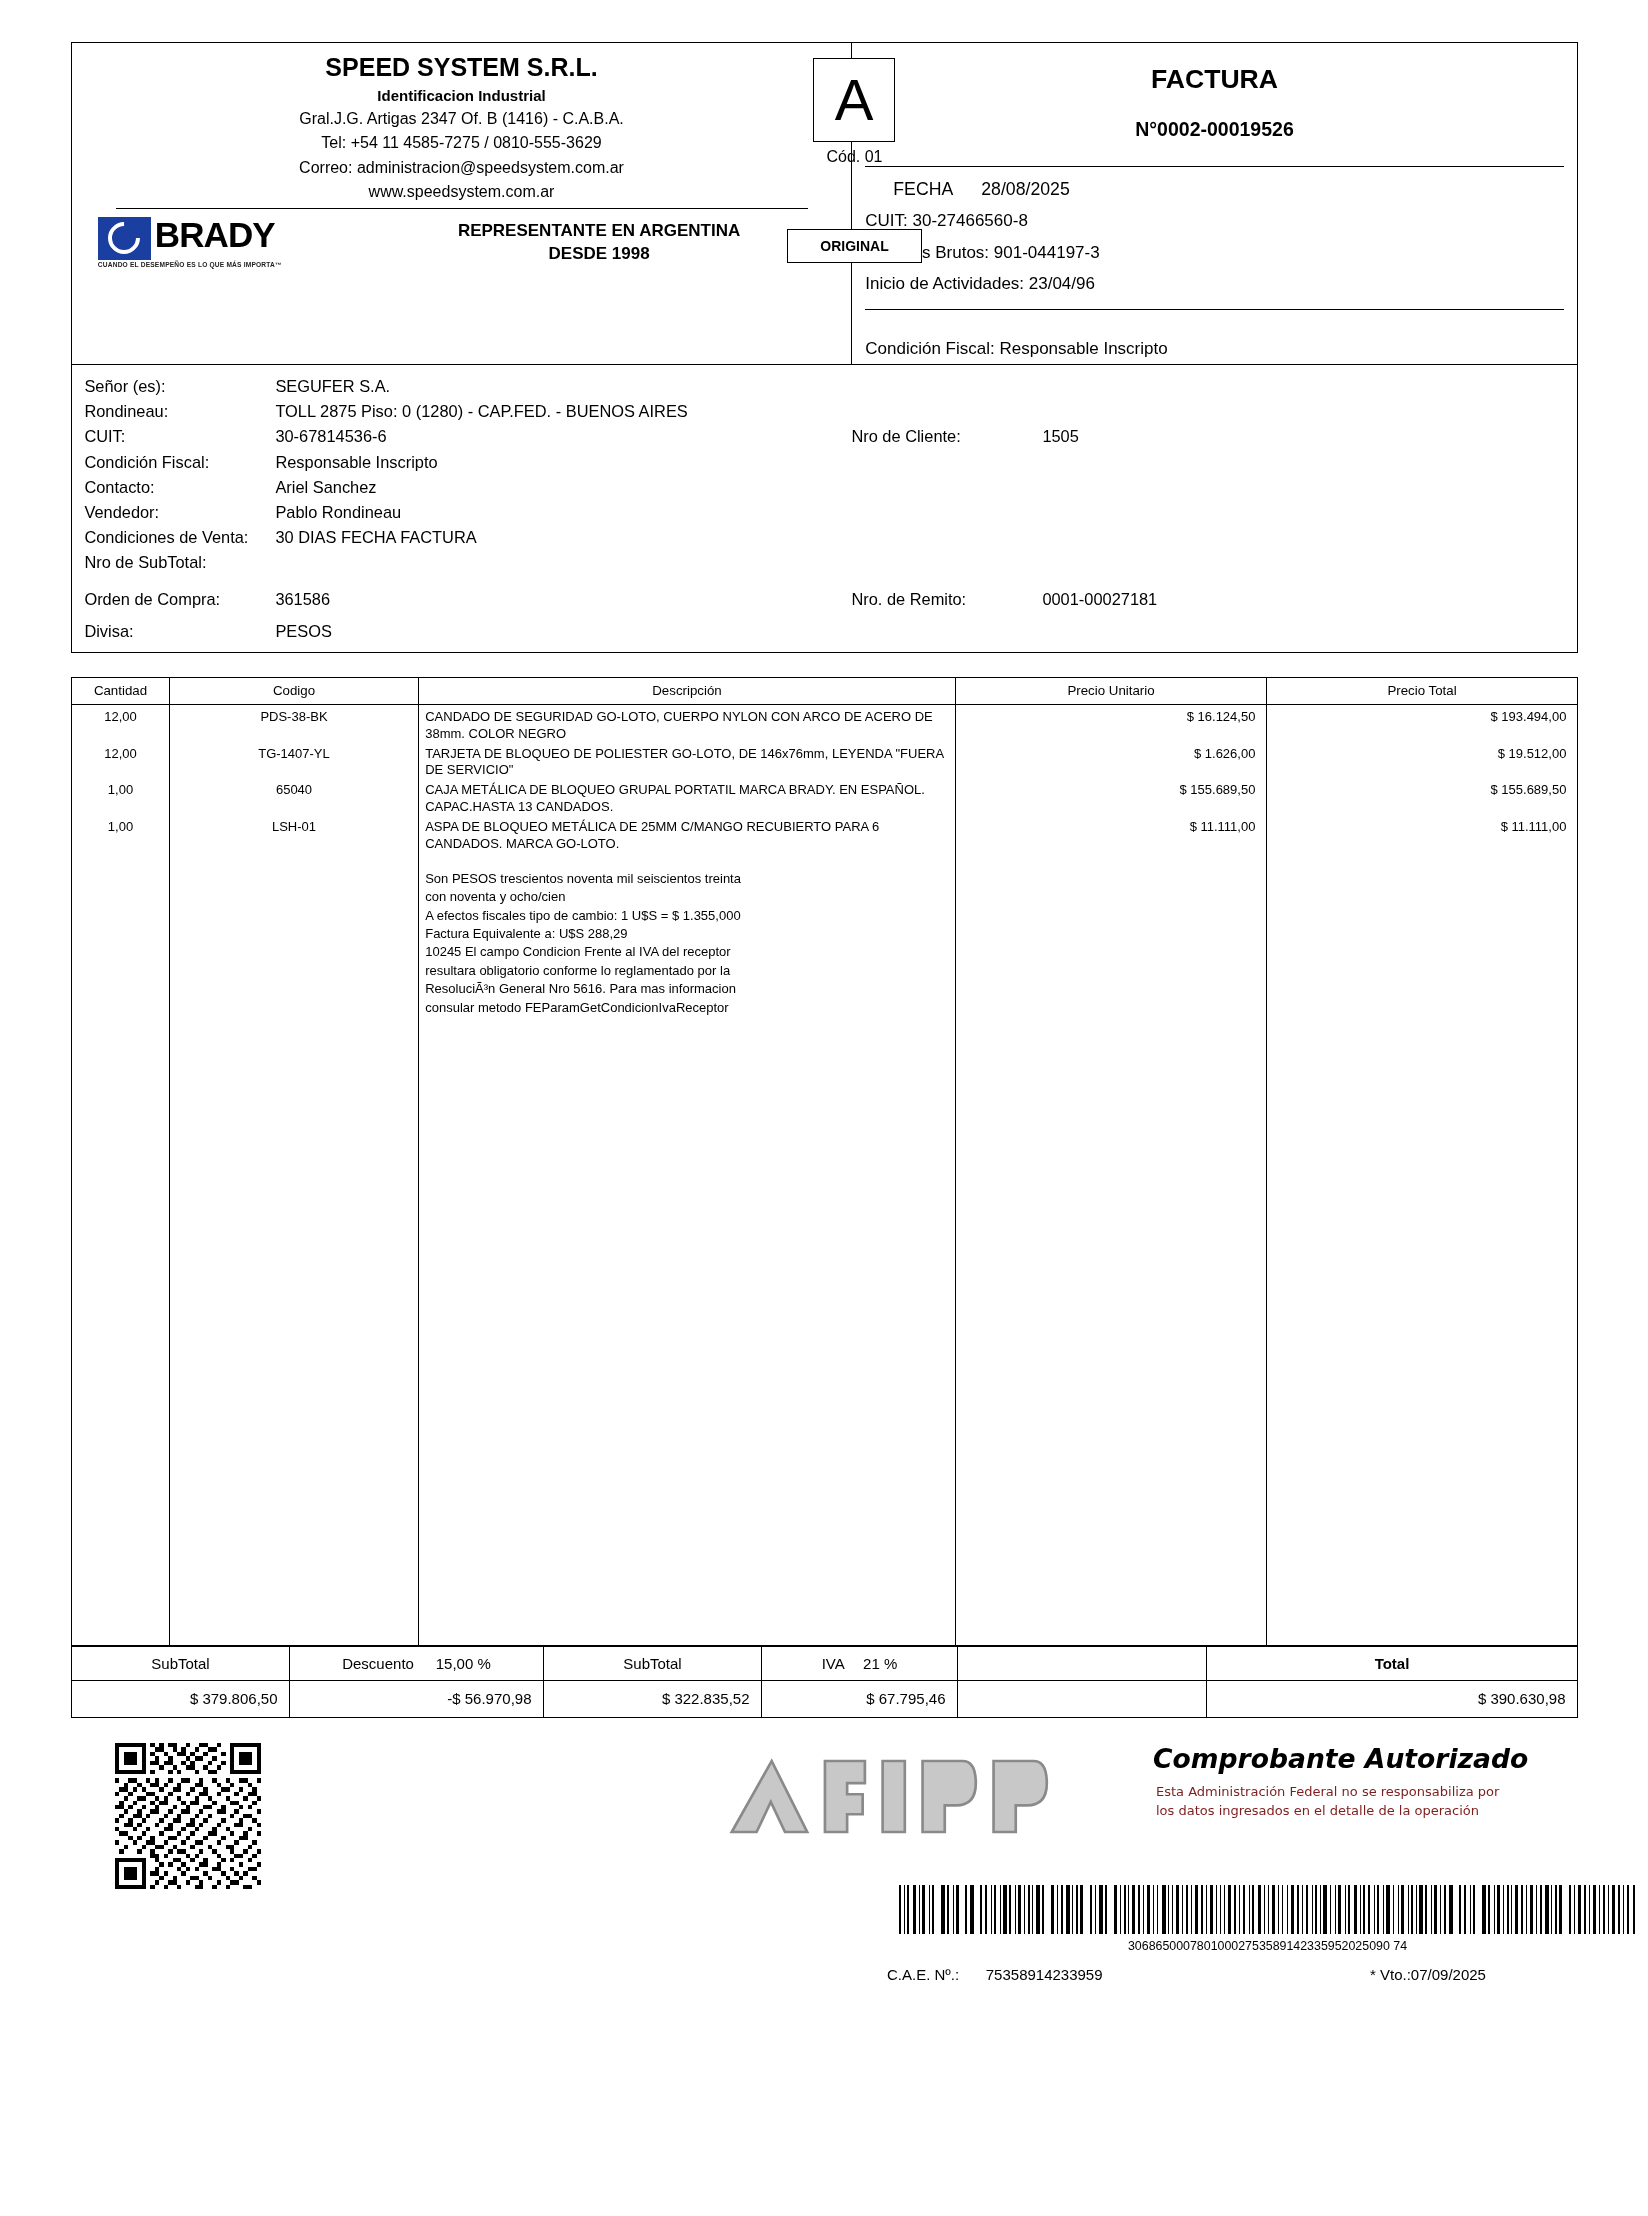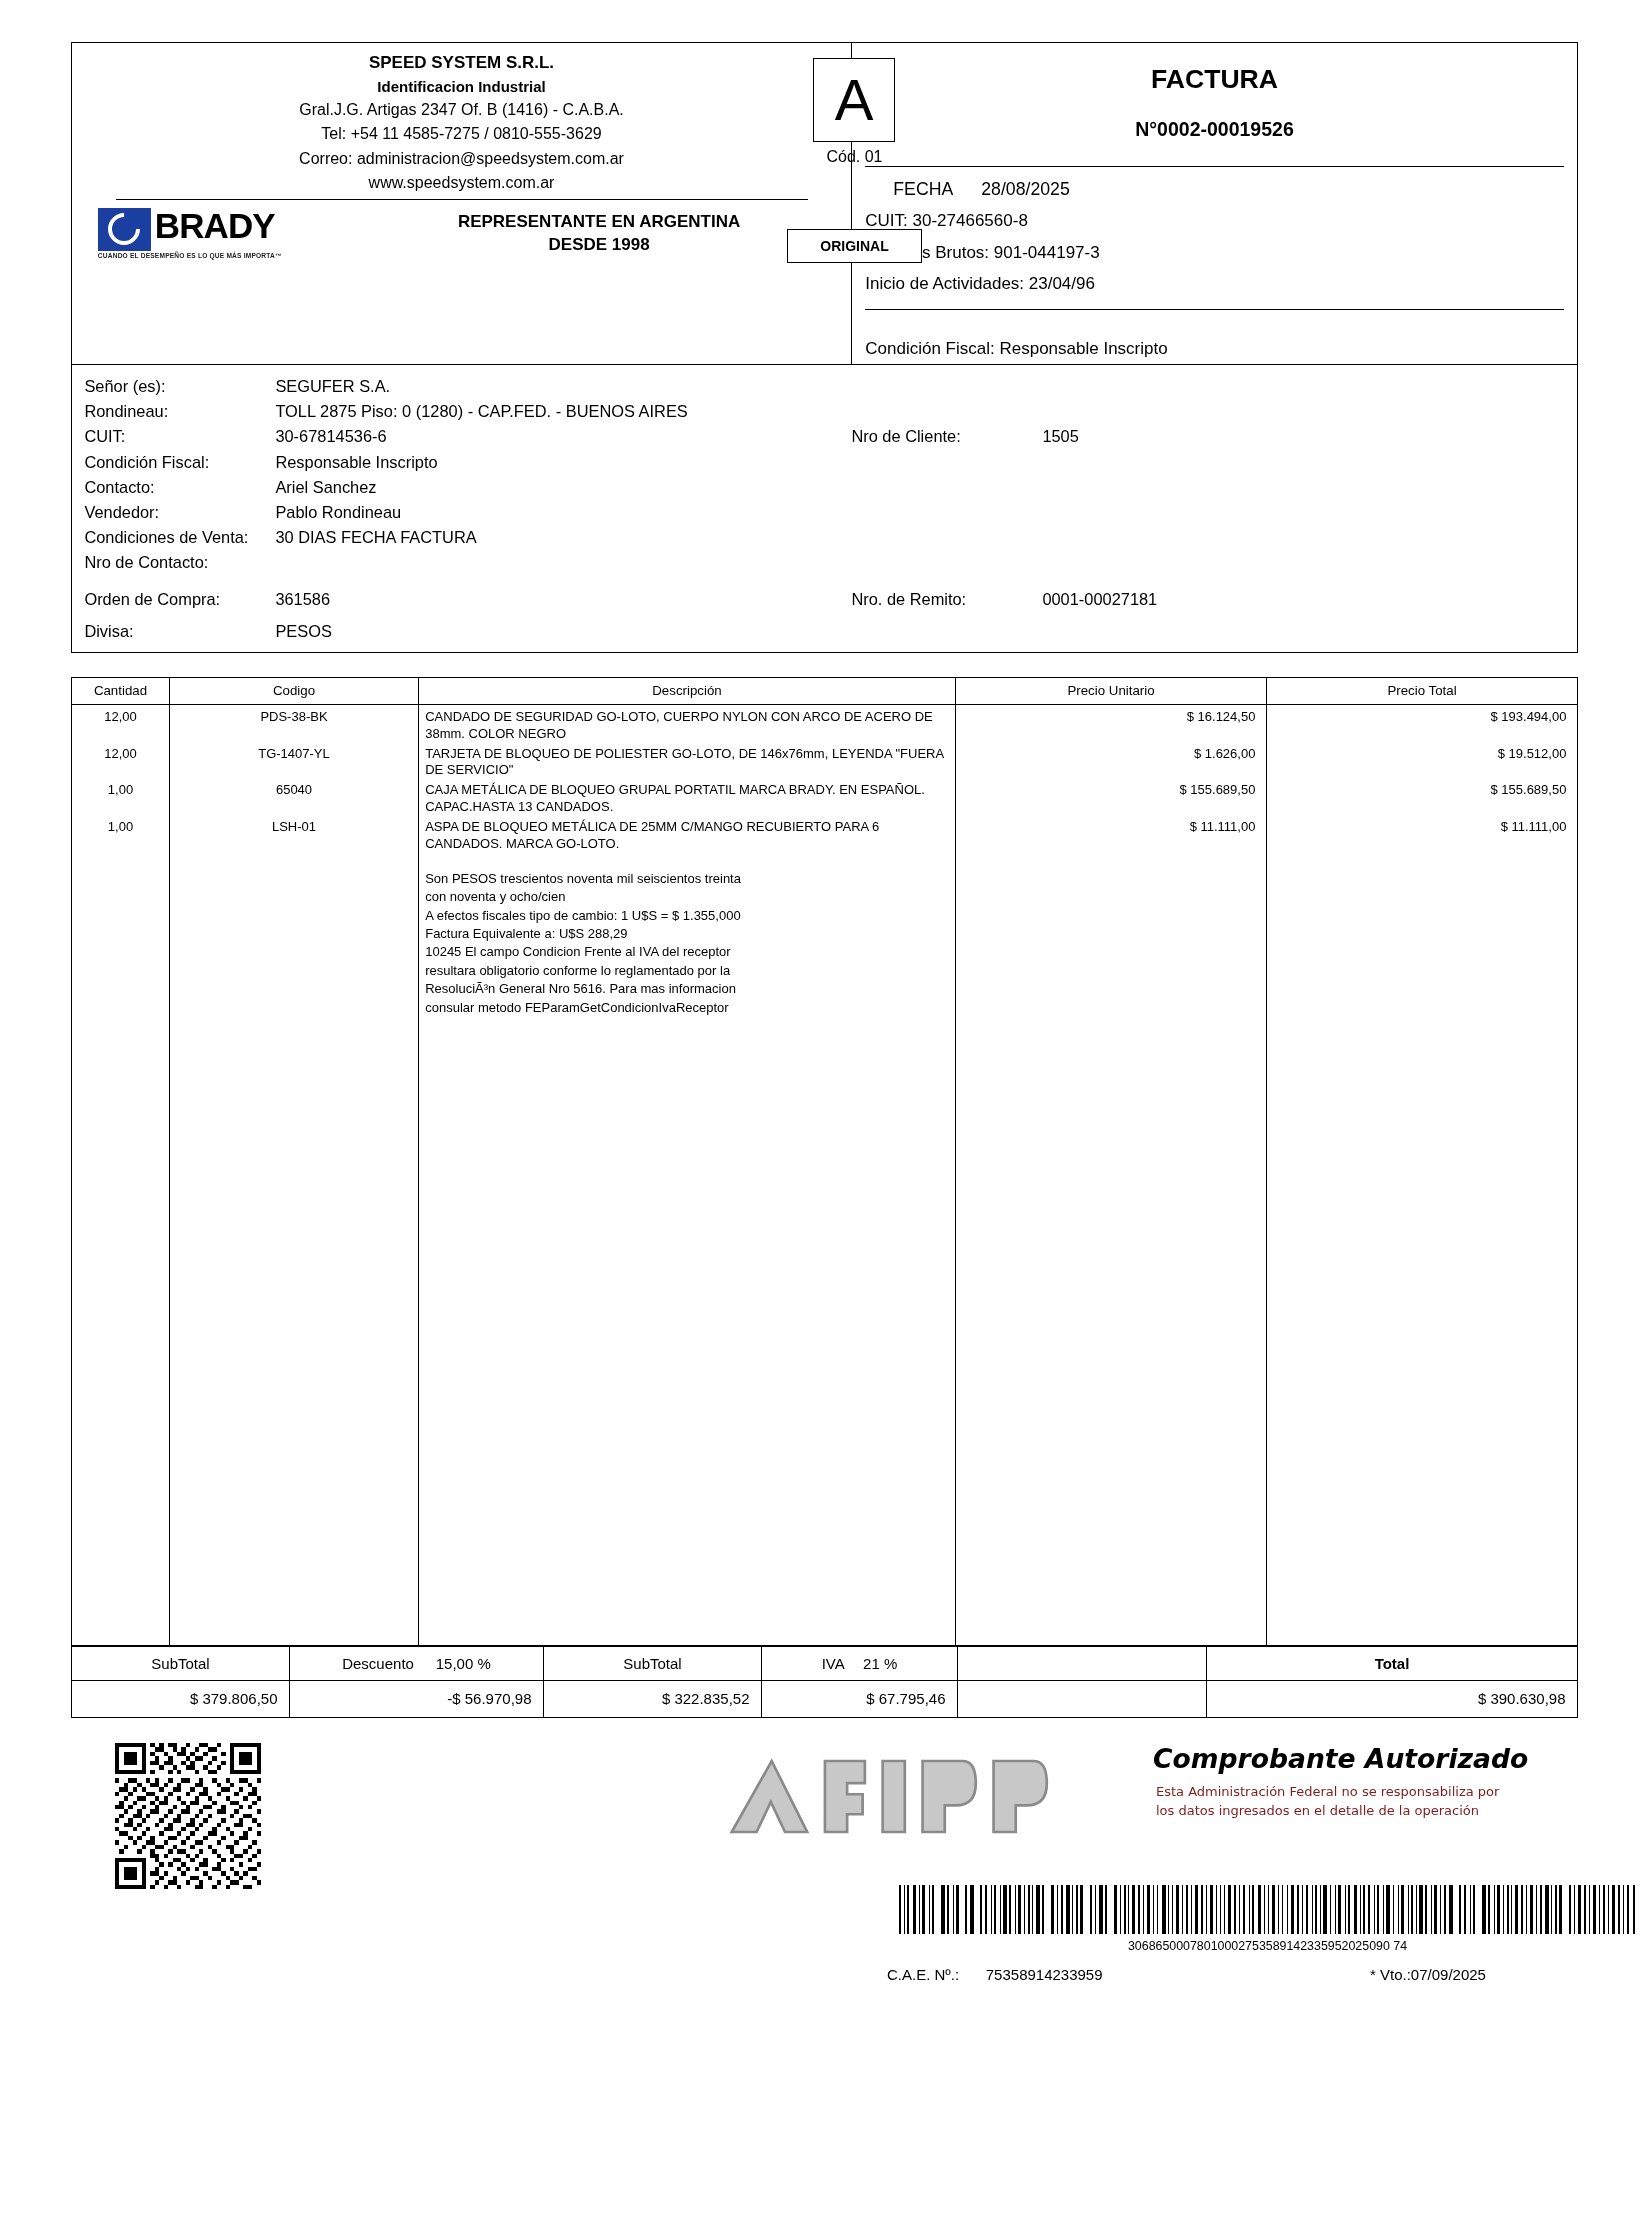--- a/index.html
+++ b/index.html
@@ -109,7 +109,7 @@
     letter-spacing:0.9px;
     border-top:2.7px solid #5aa832;padding-top:3.5px;
   }
-  .comp-name{font-weight:bold;font-size:17px;margin-top:1.8px;}
+  .comp-name{font-weight:bold;font-size:25px;margin-top:1.8px;}
   .comp-sub{font-weight:bold;font-size:15px;margin-top:5.3px;}
   .comp-line{font-size:16px;margin-top:6.2px;}
   .comp-rule{

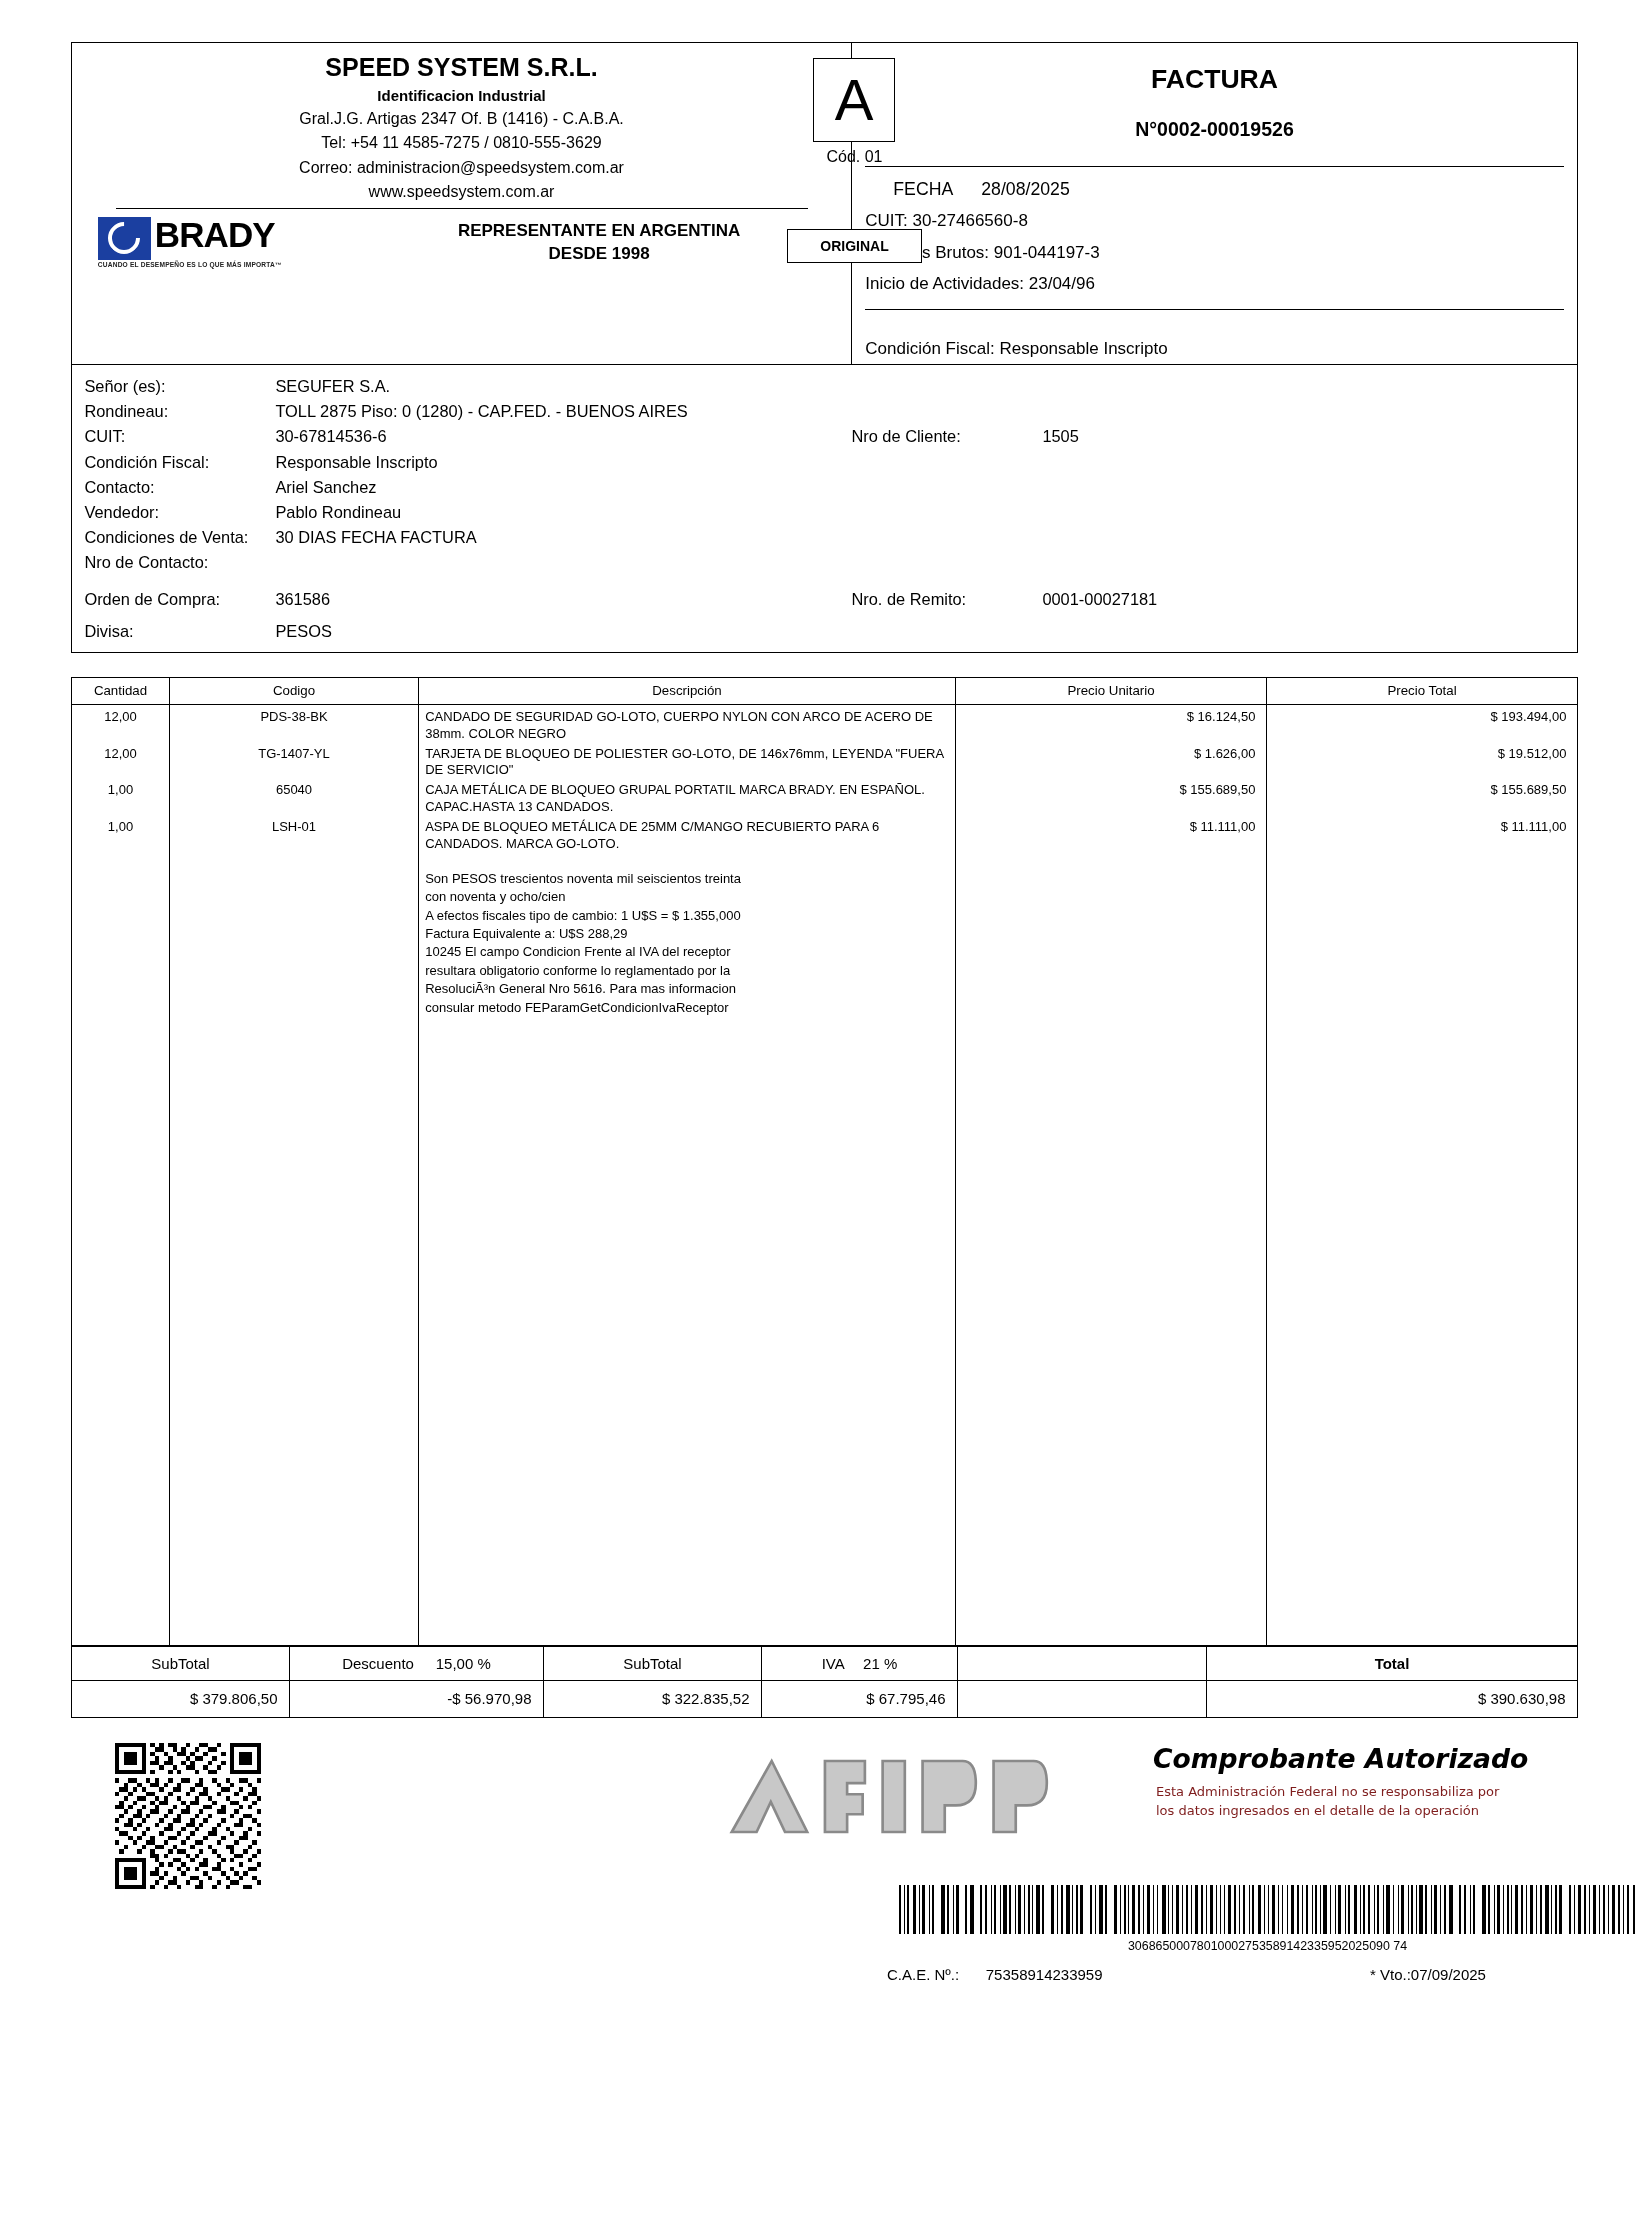--- a/index.html
+++ b/index.html
@@ -328,7 +328,7 @@
         <div class="cval">30 DIAS FECHA FACTURA</div>
       </div>
       <div class="crow">
-        <div class="clab">Nro de Contacto:</div>
+        <div class="clab">Nro de SubTotal:</div>
         <div class="cval"></div>
       </div>
       <div class="crow2" style="margin-top:17.7px;">

